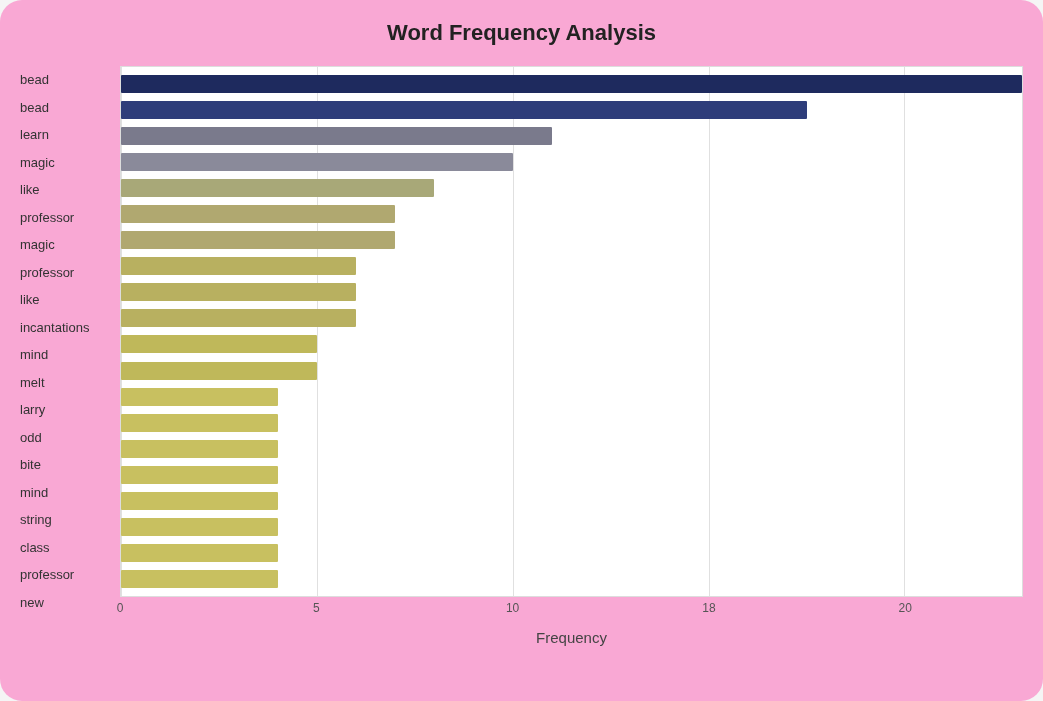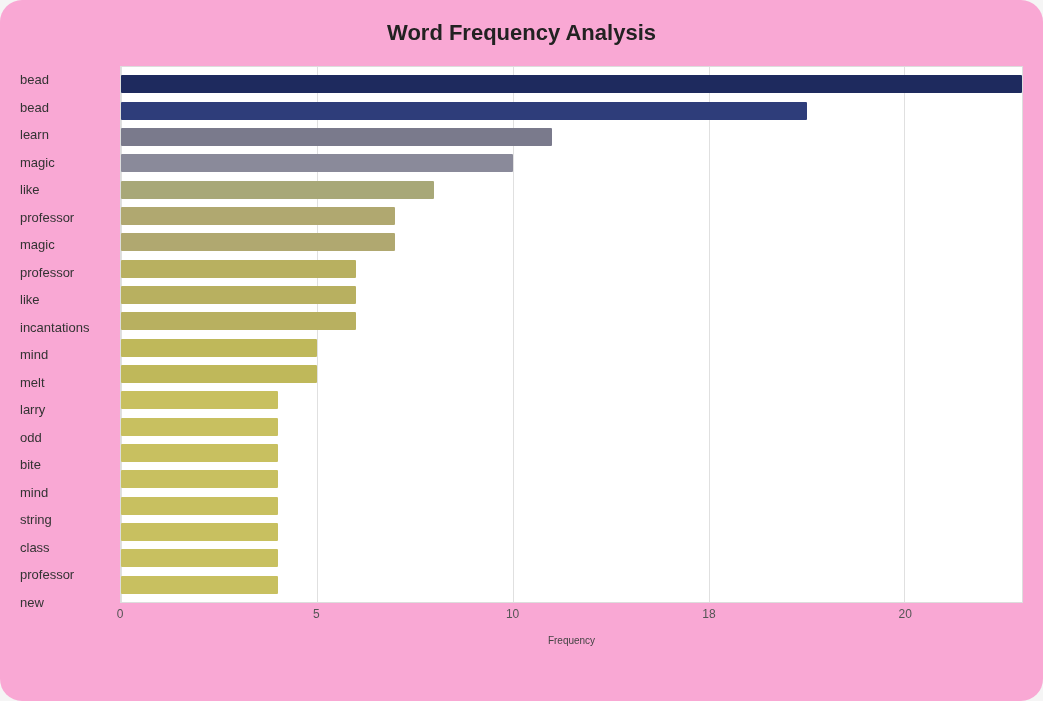--- a/index.html
+++ b/index.html
@@ -111,7 +111,7 @@
     }
     .x-axis-title {
       text-align: center;
-      font-size: 10px;
+      font-size: 15px;
       color: #444;
       margin-top: 2px;
     }

